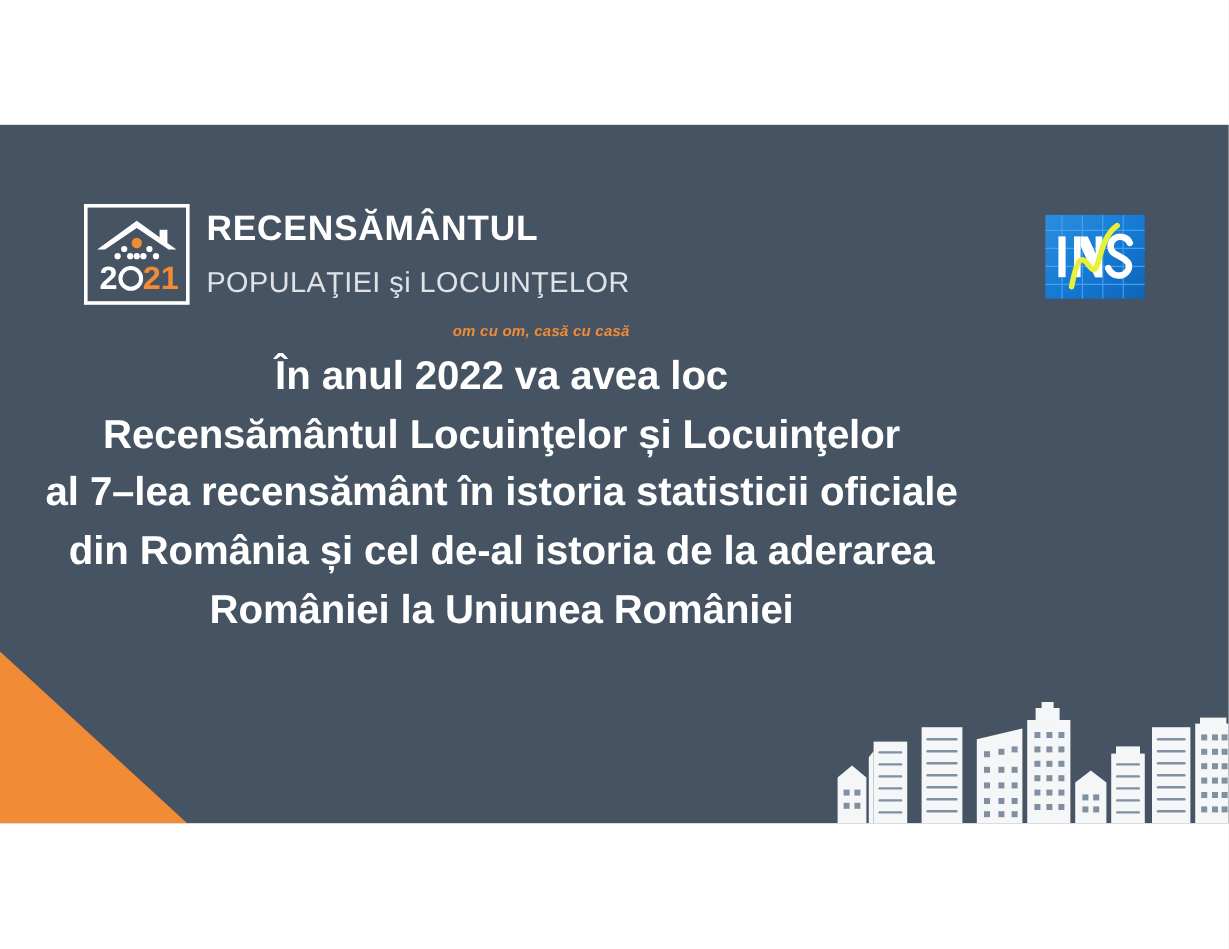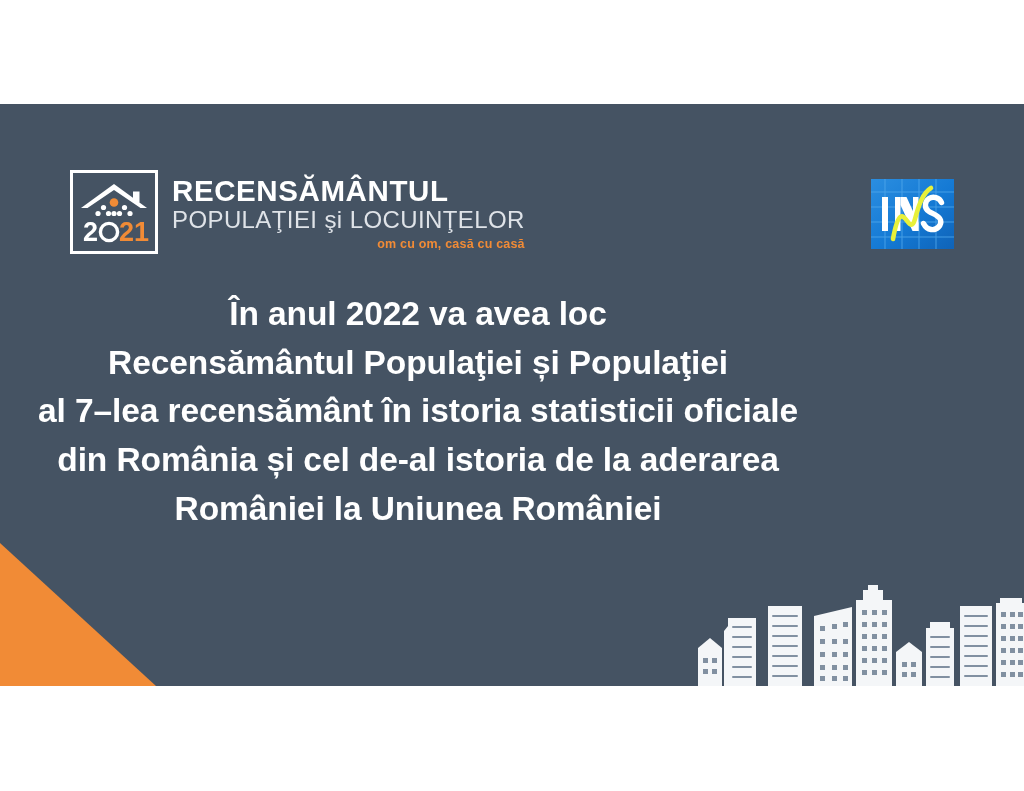--- a/index.html
+++ b/index.html
@@ -63,6 +63,7 @@
     display: flex;
     flex-direction: column;
     align-items: flex-start;
+    gap: 16px;
   }
   .wm-line1 {
     font-size: 29.5px;

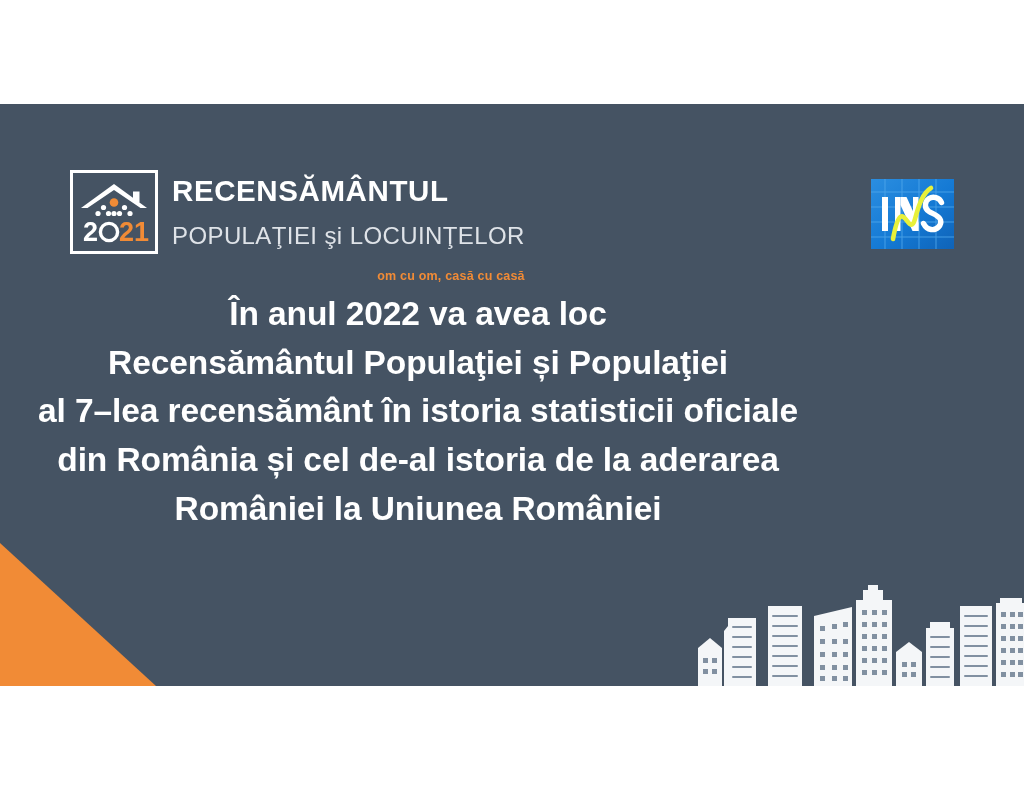--- a/index.html
+++ b/index.html
@@ -86,6 +86,7 @@
     align-self: flex-end;
     font-size: 12.5px;
     font-weight: bold;
+    font-style: italic;
     color: #f18b36;
     letter-spacing: 0.2px;
     margin-top: 4px;

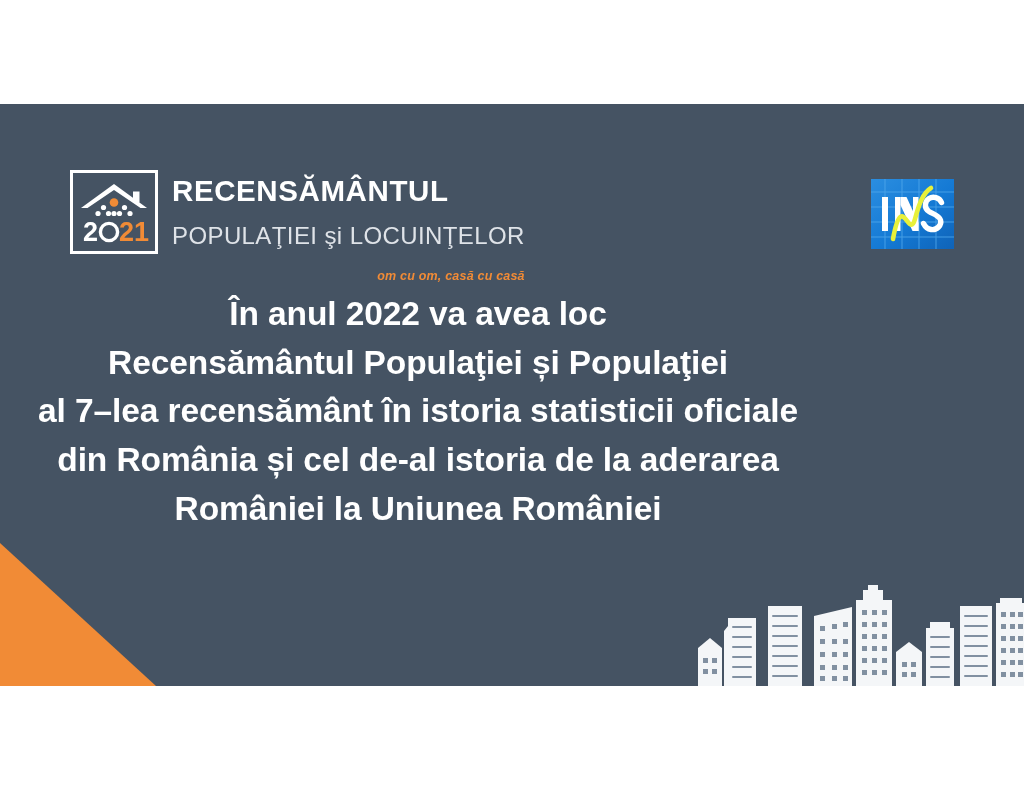--- a/index.html
+++ b/index.html
@@ -214,7 +214,7 @@
 
   <div class="headline">
     <span class="hl-line">În anul 2022 va avea loc</span>
-    <span class="hl-line">Recensământul Populaţiei și Populaţiei</span>
+    <span class="hl-line">Recensământul Locuinţelor și Locuinţelor</span>
     <span class="hl-line">al 7–lea recensământ în istoria statisticii oficiale</span>
     <span class="hl-line">din România și cel de-al istoria de la aderarea</span>
     <span class="hl-line">României la Uniunea României</span>

